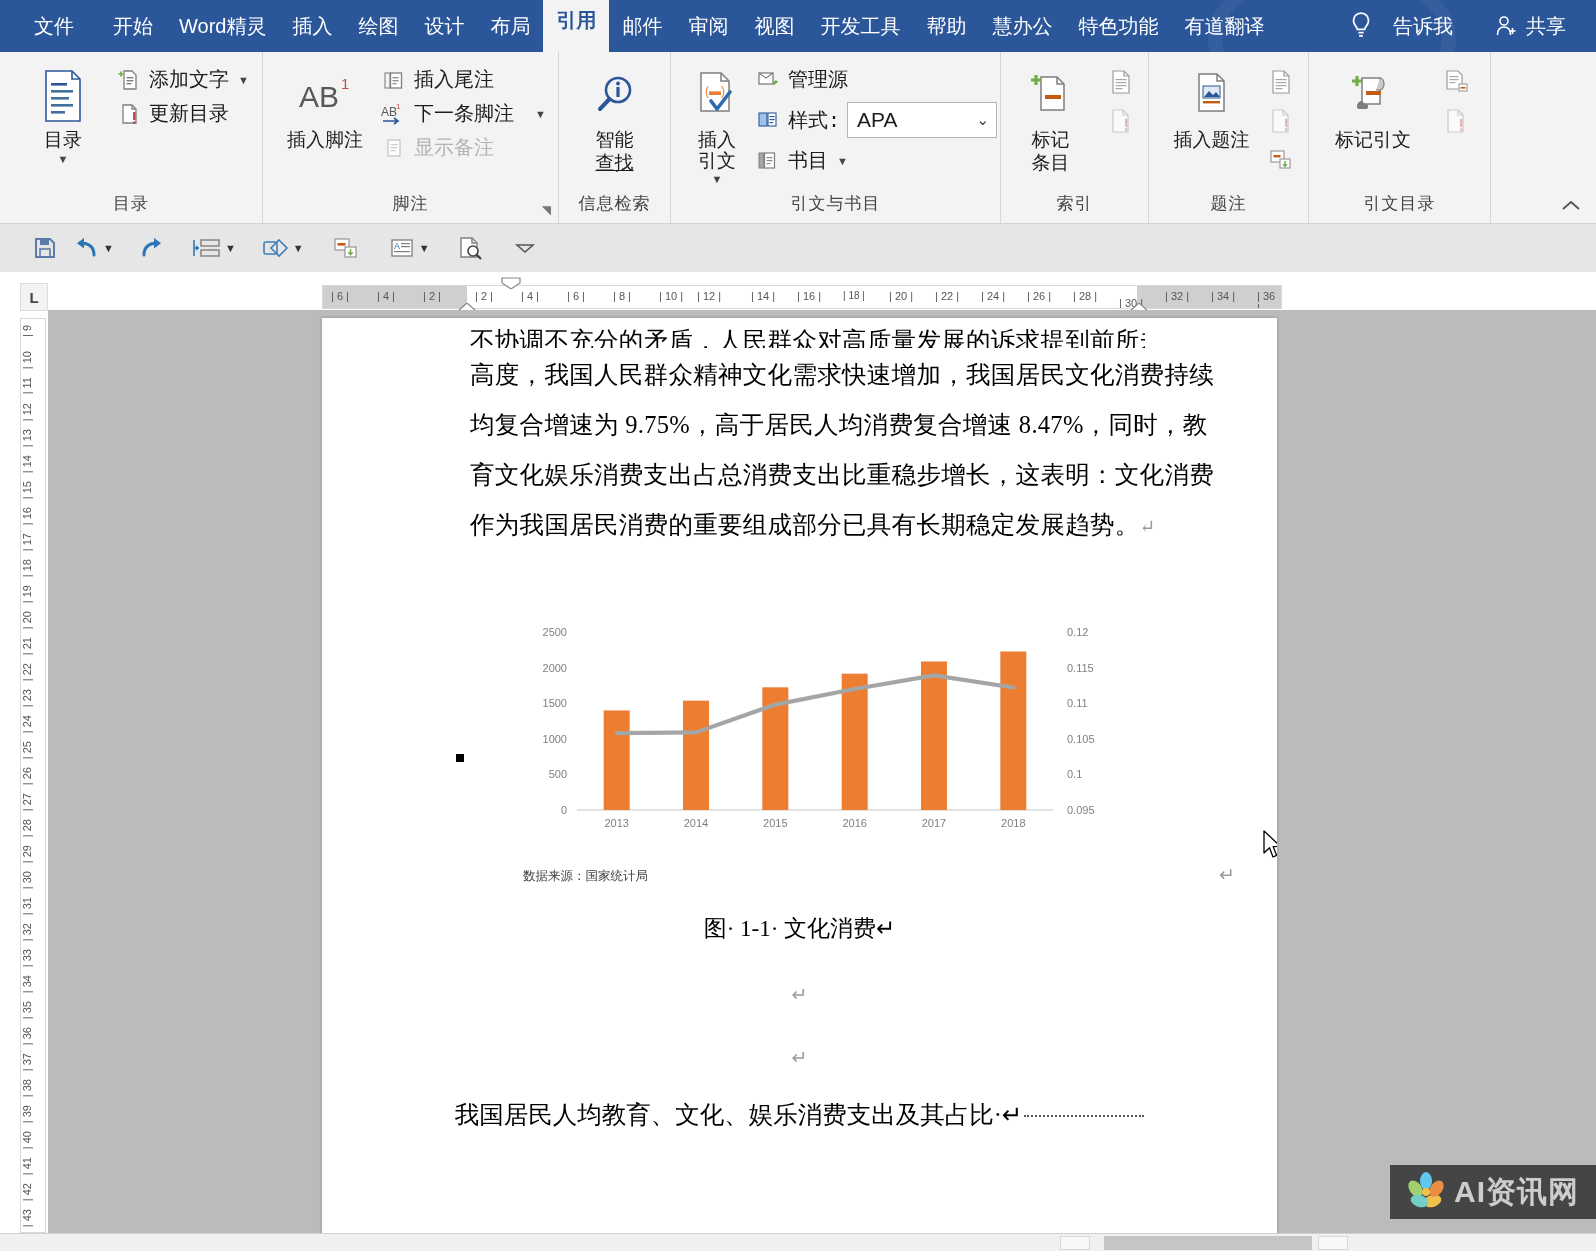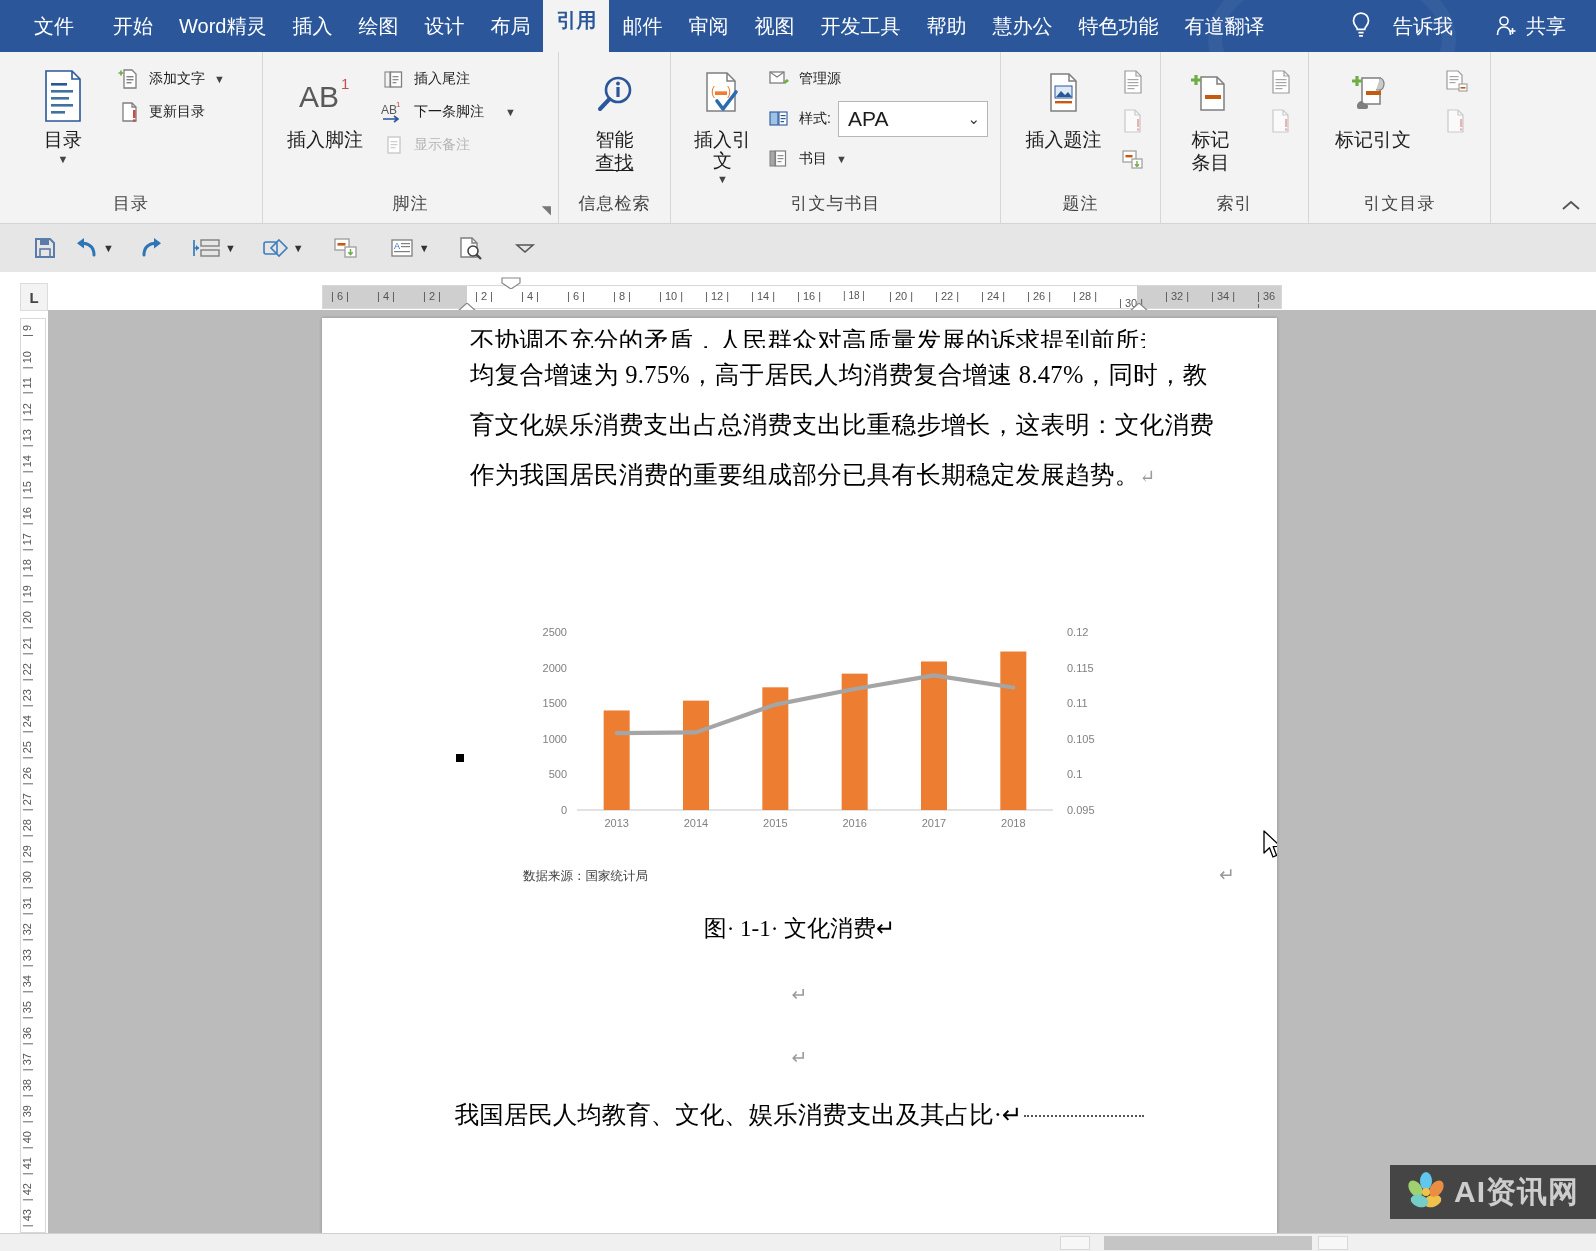--- a/index.html
+++ b/index.html
@@ -60,7 +60,7 @@
   .smallcol { display: flex; flex-direction: column; gap: 7px; padding-top: 4px;}
   .smallbtn { display: flex; align-items: center; gap: 7px; cursor: default; }
   .smallbtn .ic { width: 26px; height: 26px; display:flex;align-items:center;justify-content:center;}
-  .smallbtn .lbl { font-size: 14px; color: #1c1c1c; white-space: nowrap;}
+  .smallbtn .lbl { font-size: 20px; color: #1c1c1c; white-space: nowrap; font-family: Liberation Mono, monospace;}
   .smallbtn.disabled .lbl { color: #b4b4b4; }
   .smallbtn .caret { font-size: 11px; color:#444; margin-left:2px;}
 

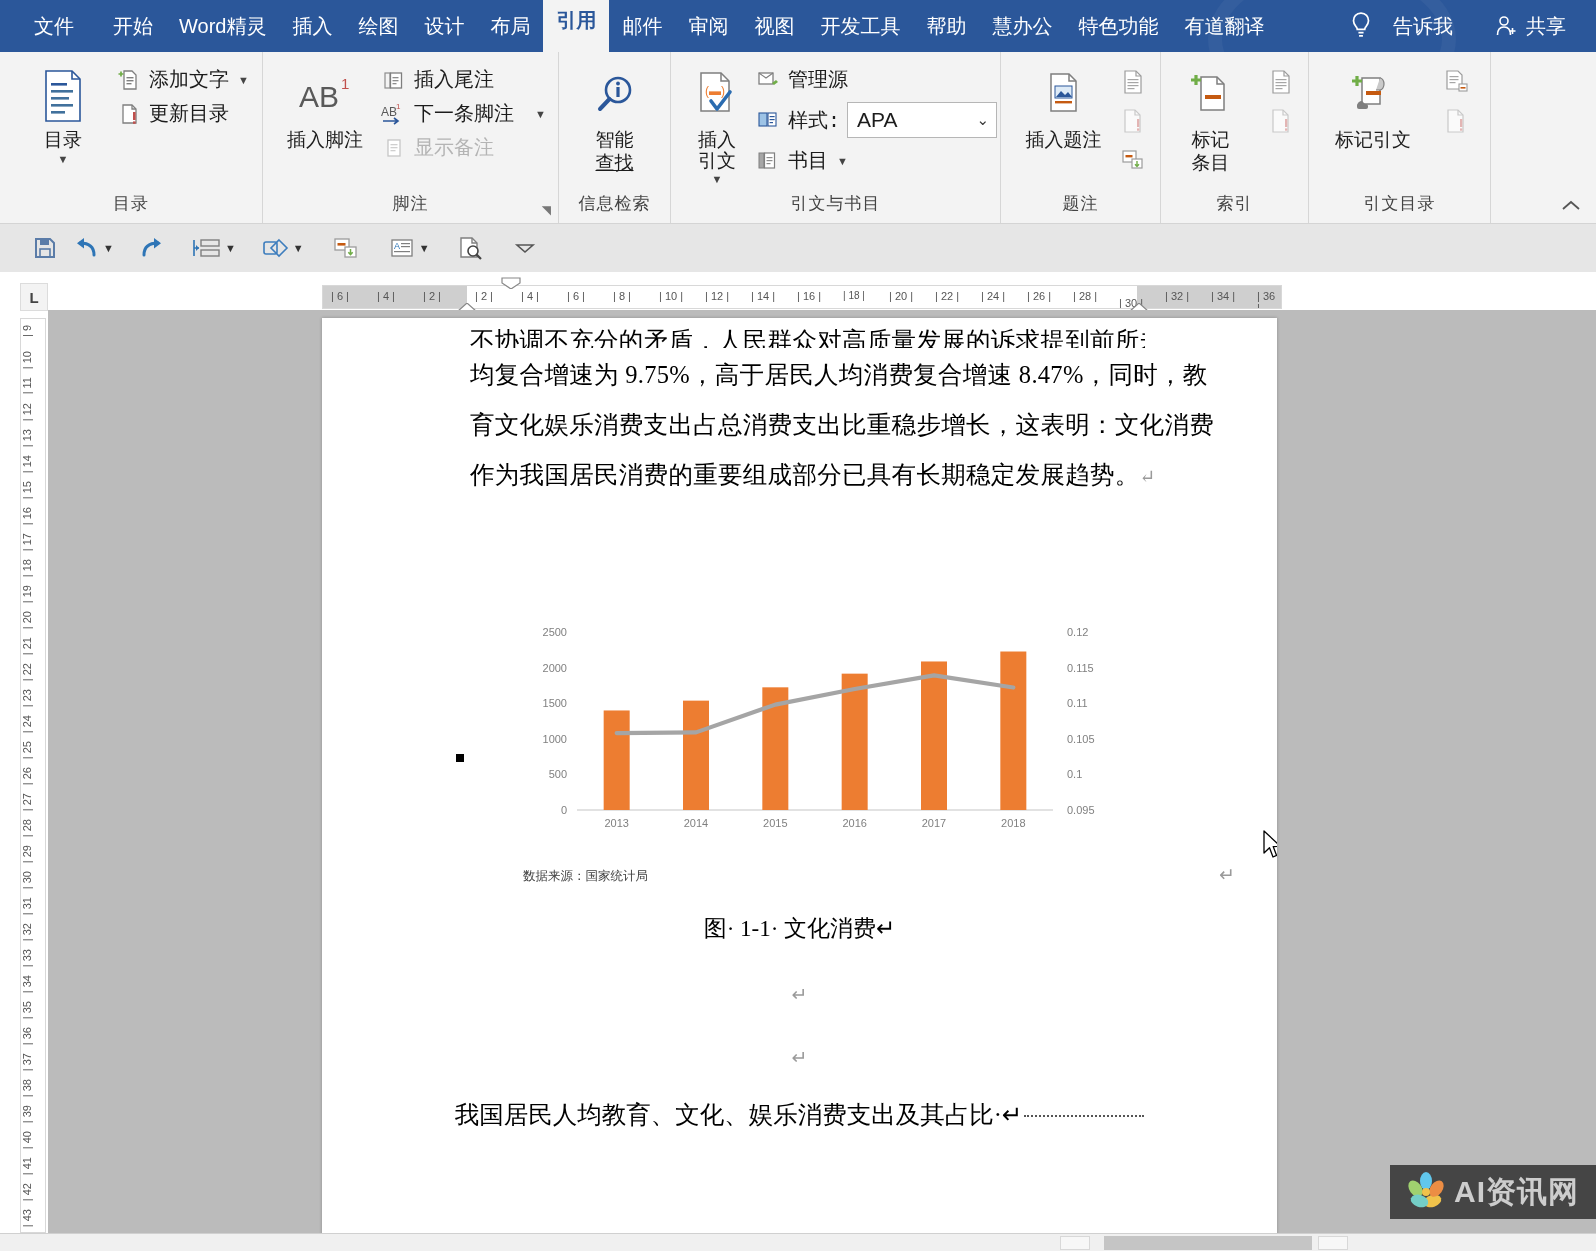--- a/index.html
+++ b/index.html
@@ -403,21 +403,21 @@
       <div class="rgroup-label">引文与书目</div>
     </div>
 
-    <div class="rgroup" style="width:160px">
+    <div class="rgroup" style="width:148px">
       <div class="rgroup-body">
-        <div class="bigbtn" style="width:102px">
-          <span class="ic">
-            <svg width="46" height="52" viewBox="0 0 46 52">
-              <path d="M10 4 h18 l7 7 v30 H10 Z" fill="#fff" stroke="#7f7f7f" stroke-width="1.5"></path>
-              <path d="M28 4 v7 h7" fill="none" stroke="#7f7f7f" stroke-width="1.5"></path>
-              <rect x="14" y="16" width="17" height="12" fill="#deebf7" stroke="#2b579a" stroke-width="1"></rect>
-              <path d="M15 27 l5 -6 4 4 3 -3 4 5 z" fill="#2b579a"></path>
-              <rect x="14" y="31" width="17" height="2.4" fill="#c55a11"></rect>
-            </svg>
-          </span>
-          <span class="lbl">插入题注</span>
-        </div>
-        <div class="icon-stack">
+        <div class="bigbtn" style="width:80px">
+          <span class="ic">
+            <svg width="46" height="50" viewBox="0 0 46 50">
+              <path d="M13 6 h16 l7 7 v26 H13 Z" fill="#fff" stroke="#7f7f7f" stroke-width="1.5"></path>
+              <path d="M29 6 v7 h7" fill="none" stroke="#7f7f7f" stroke-width="1.5"></path>
+              <rect x="17" y="24" width="16" height="4" fill="#c55a11"></rect>
+              <path d="M8 4 v10 M3 9 h10" stroke="#70ad47" stroke-width="3.2"></path>
+            </svg>
+          </span>
+          <span class="lbl">标记</span>
+          <span class="lbl">条目</span>
+        </div>
+        <div class="icon-stack" style="margin-left:14px">
           <span class="ic">
             <svg width="26" height="28" viewBox="0 0 26 28">
               <path d="M5 3 h11 l5 5 v17 H5 Z" fill="#fff" stroke="#9c9c9c" stroke-width="1.2"></path>
@@ -436,34 +436,26 @@
               <rect x="17" y="21.4" width="2.3" height="2.3" fill="#e3b5b4"></rect>
             </svg>
           </span>
-          <span class="ic">
-            <svg width="26" height="28" viewBox="0 0 26 28">
-              <rect x="3" y="5" width="13" height="11" fill="#fff" stroke="#9c9c9c" stroke-width="1.2"></rect>
-              <rect x="5.5" y="9" width="7" height="2.4" fill="#c55a11"></rect>
-              <rect x="12" y="13" width="10" height="9" fill="#fff" stroke="#9c9c9c" stroke-width="1.2"></rect>
-              <path d="M17 15 v5 M15 18.2 l2 2.2 2 -2.2" fill="none" stroke="#70ad47" stroke-width="1.4"></path>
-            </svg>
-          </span>
-        </div>
-      </div>
-      <div class="rgroup-label">题注</div>
-    </div>
-
-    <div class="rgroup" style="width:148px">
+        </div>
+      </div>
+      <div class="rgroup-label">索引</div>
+    </div>
+
+    <div class="rgroup" style="width:160px">
       <div class="rgroup-body">
-        <div class="bigbtn" style="width:80px">
-          <span class="ic">
-            <svg width="46" height="50" viewBox="0 0 46 50">
-              <path d="M13 6 h16 l7 7 v26 H13 Z" fill="#fff" stroke="#7f7f7f" stroke-width="1.5"></path>
-              <path d="M29 6 v7 h7" fill="none" stroke="#7f7f7f" stroke-width="1.5"></path>
-              <rect x="17" y="24" width="16" height="4" fill="#c55a11"></rect>
-              <path d="M8 4 v10 M3 9 h10" stroke="#70ad47" stroke-width="3.2"></path>
-            </svg>
-          </span>
-          <span class="lbl">标记</span>
-          <span class="lbl">条目</span>
-        </div>
-        <div class="icon-stack" style="margin-left:14px">
+        <div class="bigbtn" style="width:102px">
+          <span class="ic">
+            <svg width="46" height="52" viewBox="0 0 46 52">
+              <path d="M10 4 h18 l7 7 v30 H10 Z" fill="#fff" stroke="#7f7f7f" stroke-width="1.5"></path>
+              <path d="M28 4 v7 h7" fill="none" stroke="#7f7f7f" stroke-width="1.5"></path>
+              <rect x="14" y="16" width="17" height="12" fill="#deebf7" stroke="#2b579a" stroke-width="1"></rect>
+              <path d="M15 27 l5 -6 4 4 3 -3 4 5 z" fill="#2b579a"></path>
+              <rect x="14" y="31" width="17" height="2.4" fill="#c55a11"></rect>
+            </svg>
+          </span>
+          <span class="lbl">插入题注</span>
+        </div>
+        <div class="icon-stack">
           <span class="ic">
             <svg width="26" height="28" viewBox="0 0 26 28">
               <path d="M5 3 h11 l5 5 v17 H5 Z" fill="#fff" stroke="#9c9c9c" stroke-width="1.2"></path>
@@ -482,9 +474,17 @@
               <rect x="17" y="21.4" width="2.3" height="2.3" fill="#e3b5b4"></rect>
             </svg>
           </span>
-        </div>
-      </div>
-      <div class="rgroup-label">索引</div>
+          <span class="ic">
+            <svg width="26" height="28" viewBox="0 0 26 28">
+              <rect x="3" y="5" width="13" height="11" fill="#fff" stroke="#9c9c9c" stroke-width="1.2"></rect>
+              <rect x="5.5" y="9" width="7" height="2.4" fill="#c55a11"></rect>
+              <rect x="12" y="13" width="10" height="9" fill="#fff" stroke="#9c9c9c" stroke-width="1.2"></rect>
+              <path d="M17 15 v5 M15 18.2 l2 2.2 2 -2.2" fill="none" stroke="#70ad47" stroke-width="1.4"></path>
+            </svg>
+          </span>
+        </div>
+      </div>
+      <div class="rgroup-label">题注</div>
     </div>
 
     <div class="rgroup" style="width:182px">

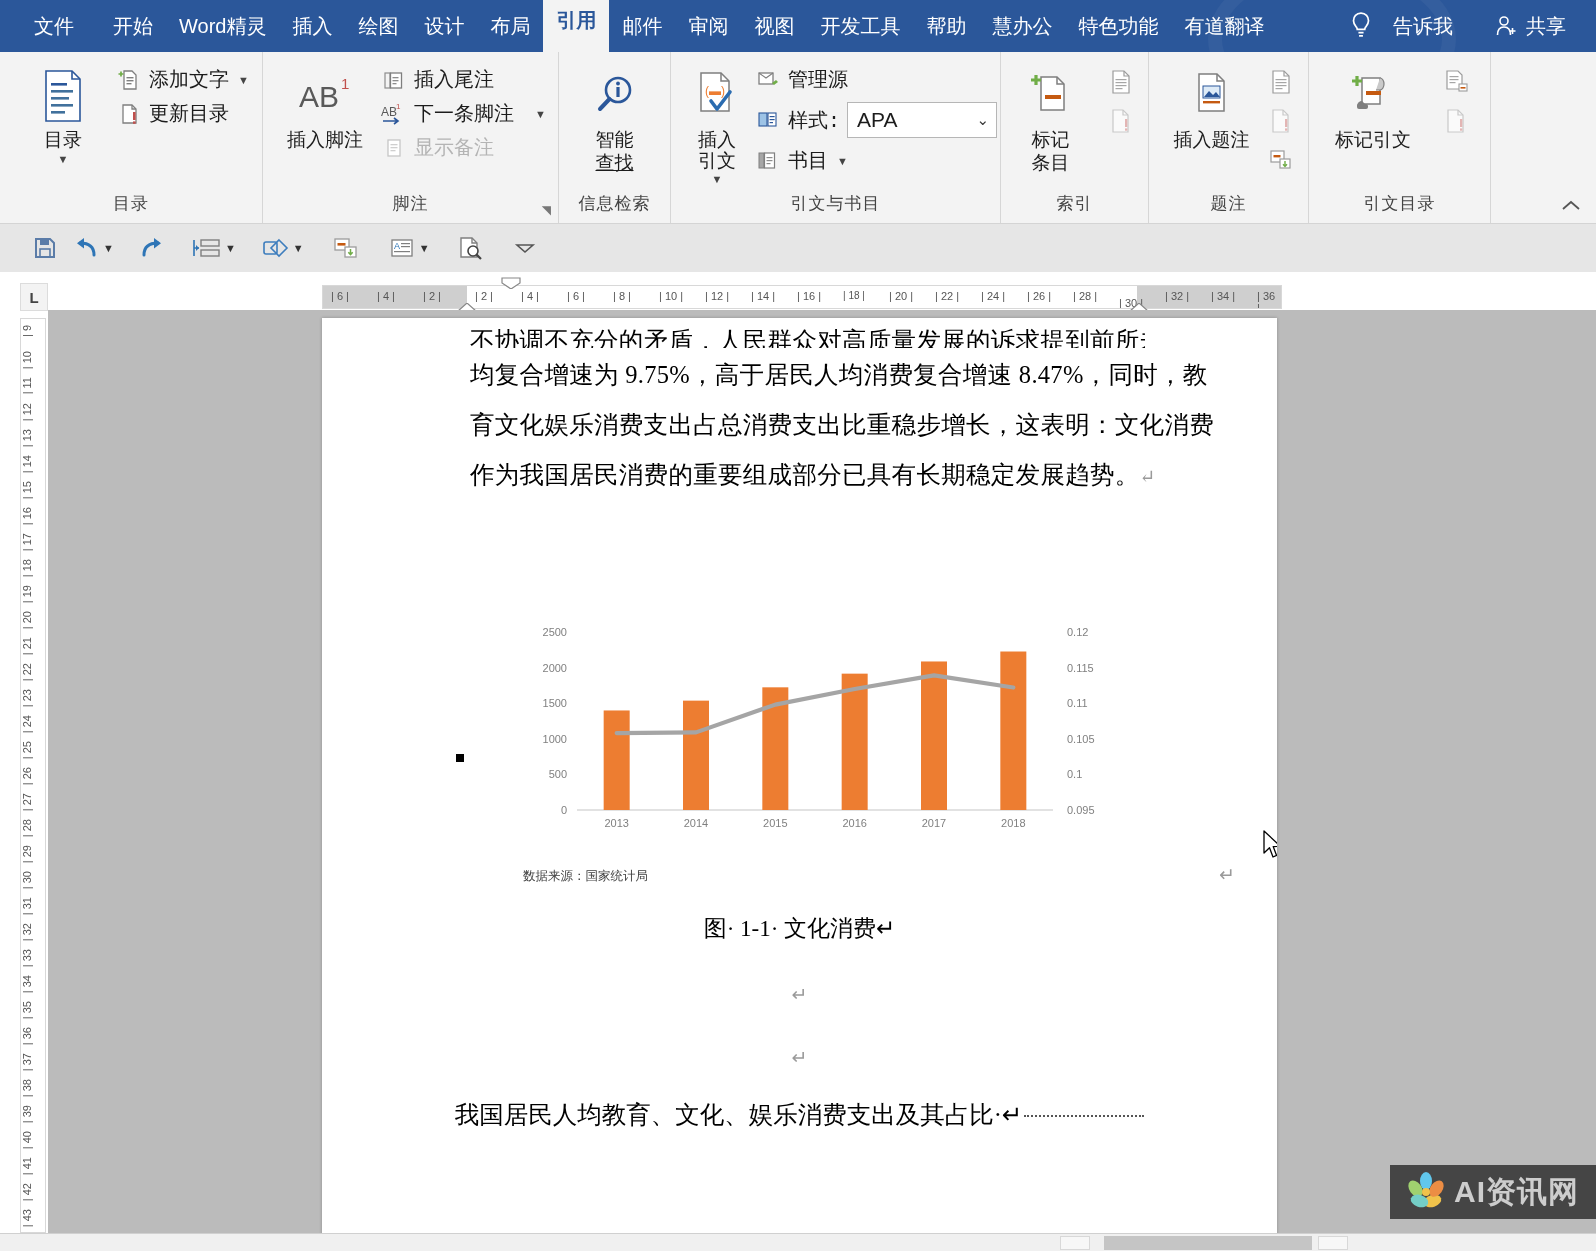--- a/index.html
+++ b/index.html
@@ -622,7 +622,7 @@
         <span style="position: absolute; left: 244px; top: 4px; font-size: 11px; color: rgb(85, 85, 85);">| 6 |</span>
         <span style="position: absolute; left: 290px; top: 4px; font-size: 11px; color: rgb(85, 85, 85);">| 8 |</span>
         <span style="position: absolute; left: 336px; top: 4px; font-size: 11px; color: rgb(85, 85, 85);">| 10 |</span>
-        <span style="position: absolute; left: 382px; top: 4px; font-size: 11px; color: rgb(85, 85, 85);">| 12 |</span>
+        <span style="position: absolute; left: 374px; top: 4px; font-size: 11px; color: rgb(85, 85, 85);">| 12 |</span>
         <span style="position: absolute; left: 428px; top: 4px; font-size: 11px; color: rgb(85, 85, 85);">| 14 |</span>
         <span style="position: absolute; left: 474px; top: 4px; font-size: 11px; color: rgb(85, 85, 85);">| 16 |</span>
         <span style="position: absolute; left: 520px; top: 4px; font-size: 10px; color: rgb(85, 85, 85);">| 18 |</span>

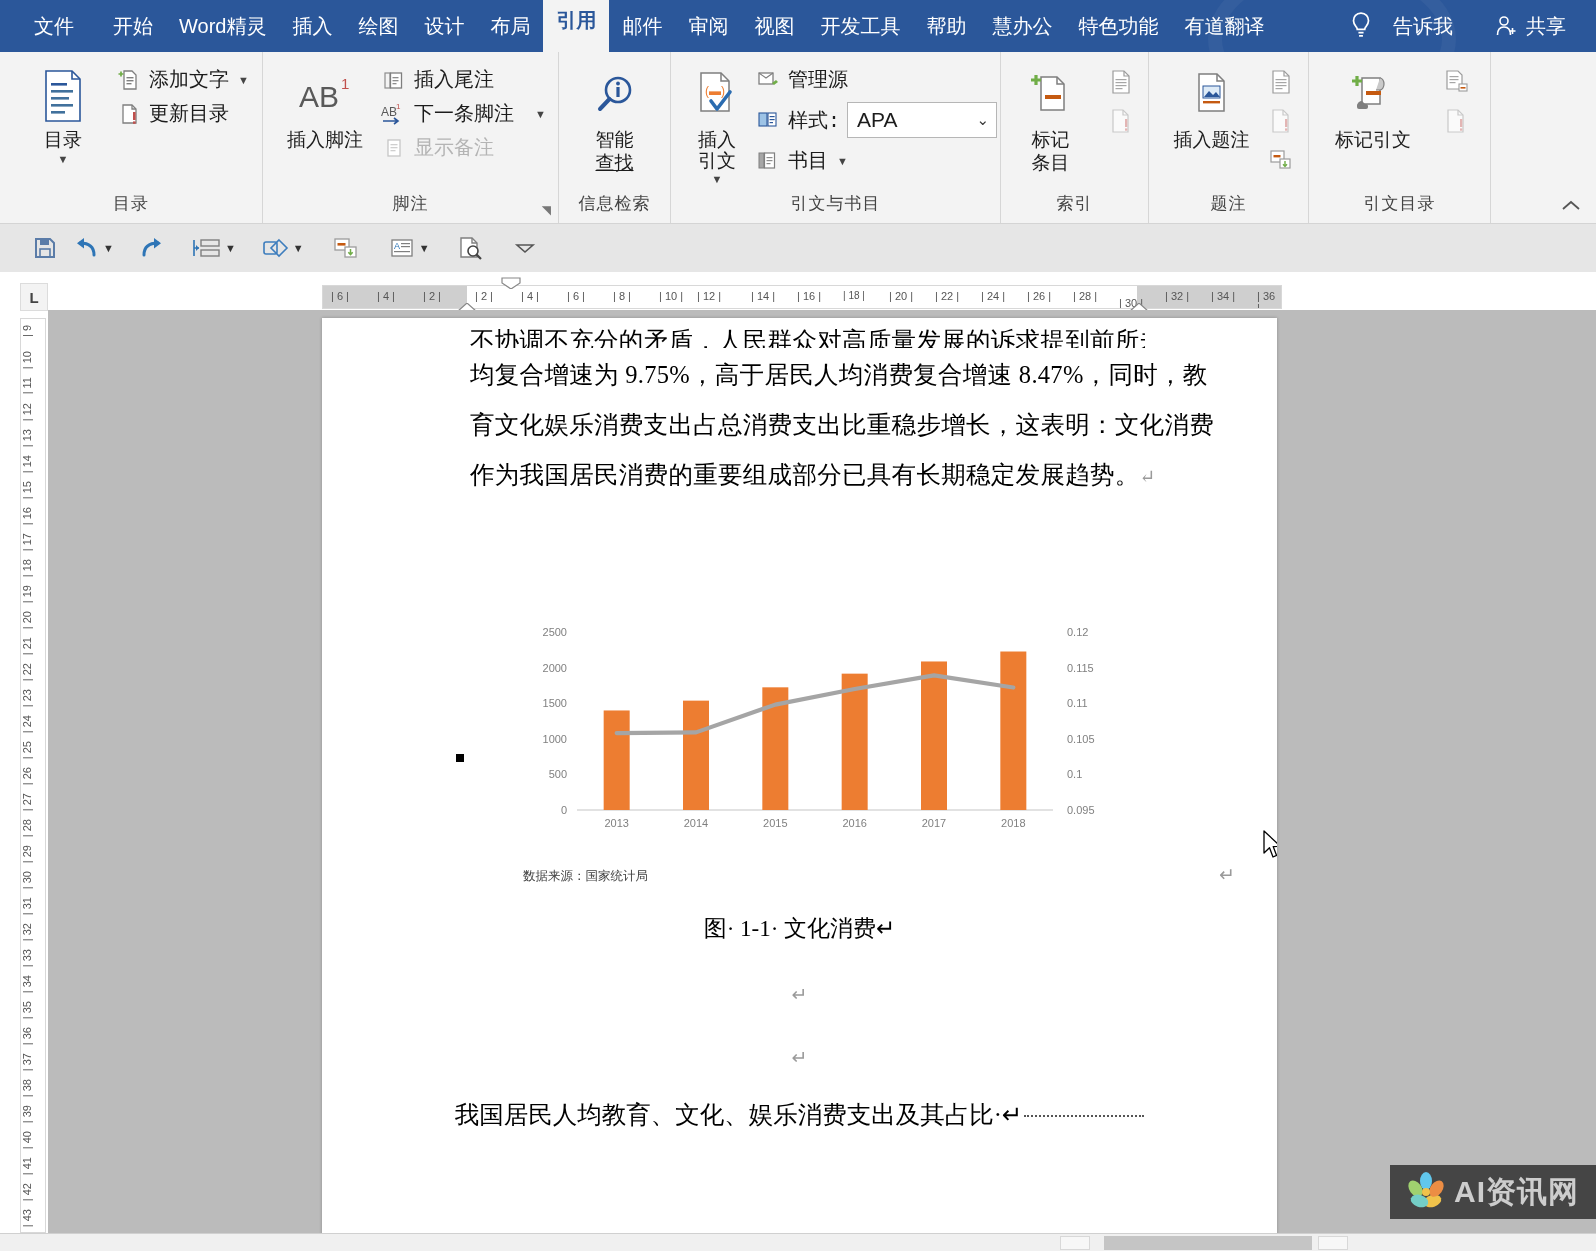--- a/index.html
+++ b/index.html
@@ -692,6 +692,7 @@
 
       <div class="ptext">
         <div class="ln clipped" style="height:32px; overflow:hidden;">不协调不充分的矛盾，人民群众对高质量发展的诉求提到前所未有的</div>
+        <div class="ln">高度，我国人民群众精神文化需求快速增加，我国居民文化消费持续</div>
         <div class="ln">均复合增速为 9.75%，高于居民人均消费复合增速 8.47%，同时，教</div>
         <div class="ln">育文化娱乐消费支出占总消费支出比重稳步增长，这表明：文化消费</div>
         <div class="ln">

